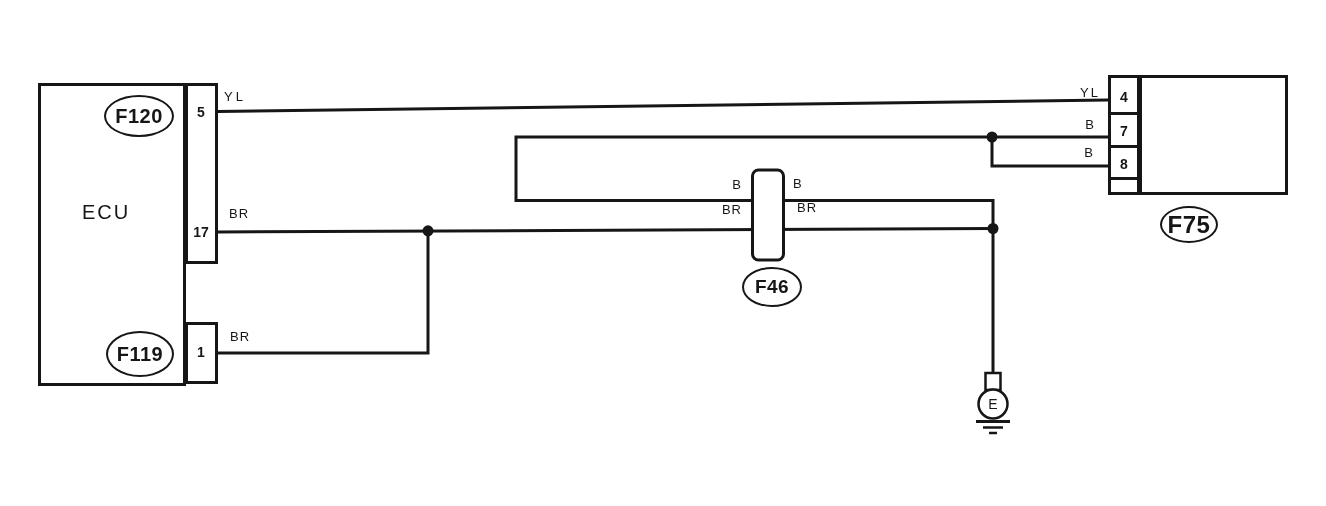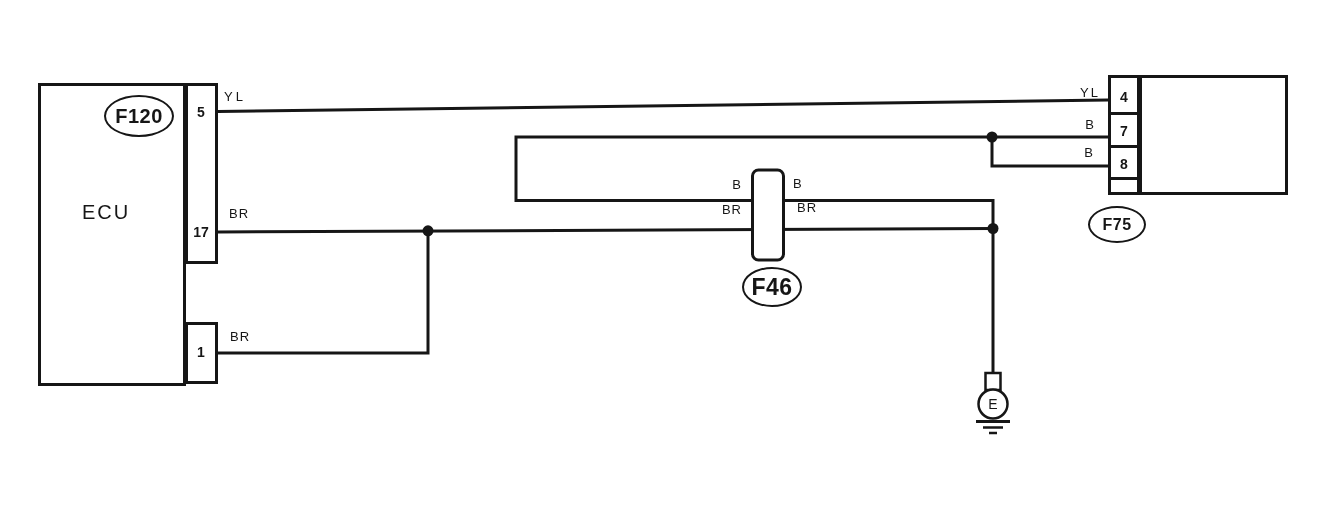--- a/index.html
+++ b/index.html
@@ -97,7 +97,7 @@
   <div class="pin" style="left:1108px; top:89px;">4</div>
   <div class="pin" style="left:1108px; top:123px;">7</div>
   <div class="pin" style="left:1108px; top:156px;">8</div>
-  <div class="oval" style="left:1088px; top:206px; width:58px; height:37px; font-size:16px;align-items:center;">
+  <div class="oval" style="left:1160px; top:206px; width:58px; height:37px; font-size:24px;align-items:center;">
     <span>F75</span>
   </div>
 

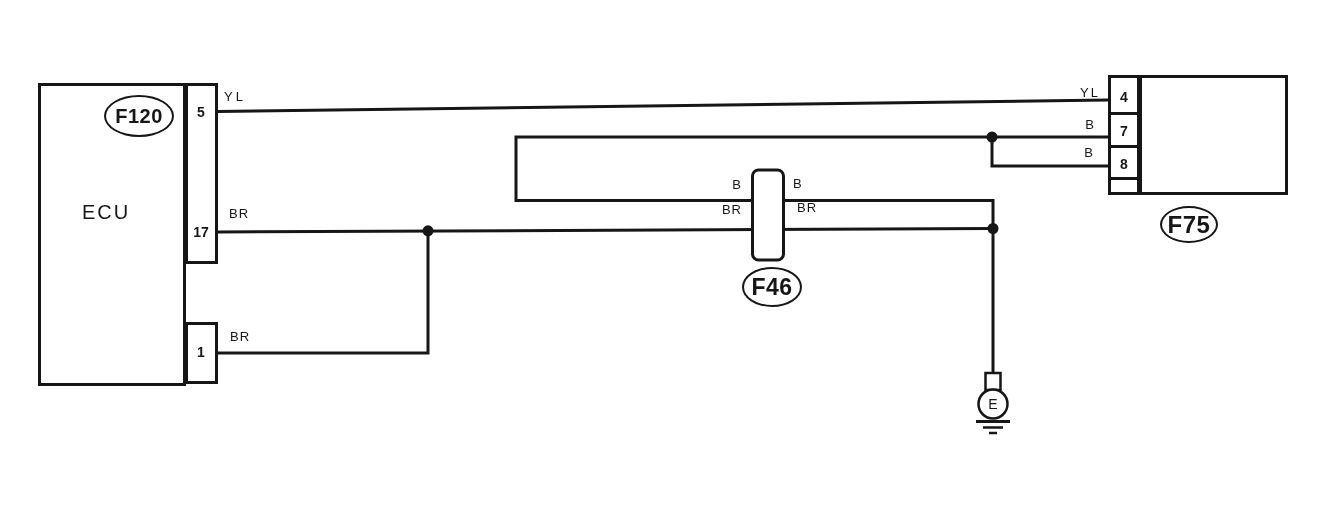--- a/index.html
+++ b/index.html
@@ -86,7 +86,7 @@
   <div class="lbl wirelbl" style="left:793px; top:176px;">B</div>
   <div class="lbl wirelbl" style="left:712px; top:202px; width:30px; text-align:right;">BR</div>
   <div class="lbl wirelbl" style="left:797px; top:200px;">BR</div>
-  <div class="oval" style="left:742px; top:267px; width:60px; height:40px; font-size:23px;">
+  <div class="oval" style="left:742px; top:267px; width:60px; height:40px; font-size:19px;">
     <span>F46</span>
   </div>
 

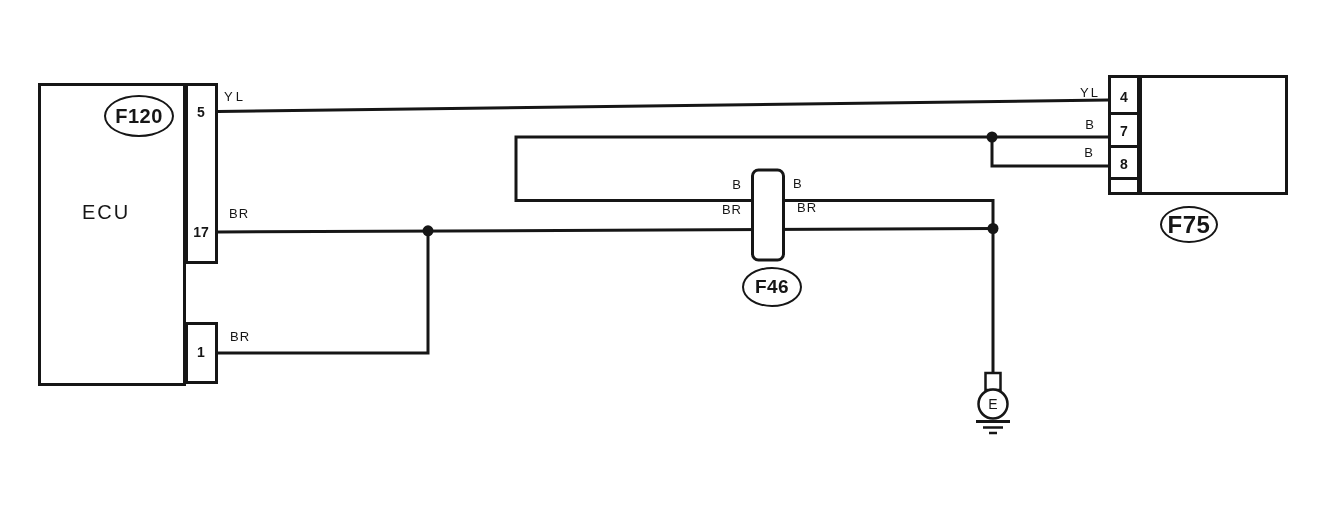--- a/index.html
+++ b/index.html
@@ -74,6 +74,9 @@
   <div class="oval" style="left:104px; top:95px; width:70px; height:42px; font-size:20px;">
     <span>F120</span>
   </div>
+  <div class="oval" style="left:106px; top:331px; width:68px; height:46px; font-size:20px;">
+    <span>F119</span>
+  </div>
   <div class="pin" style="left:185px; top:104px;">5</div>
   <div class="pin" style="left:185px; top:224px;">17</div>
   <div class="pin" style="left:185px; top:344px;">1</div>

